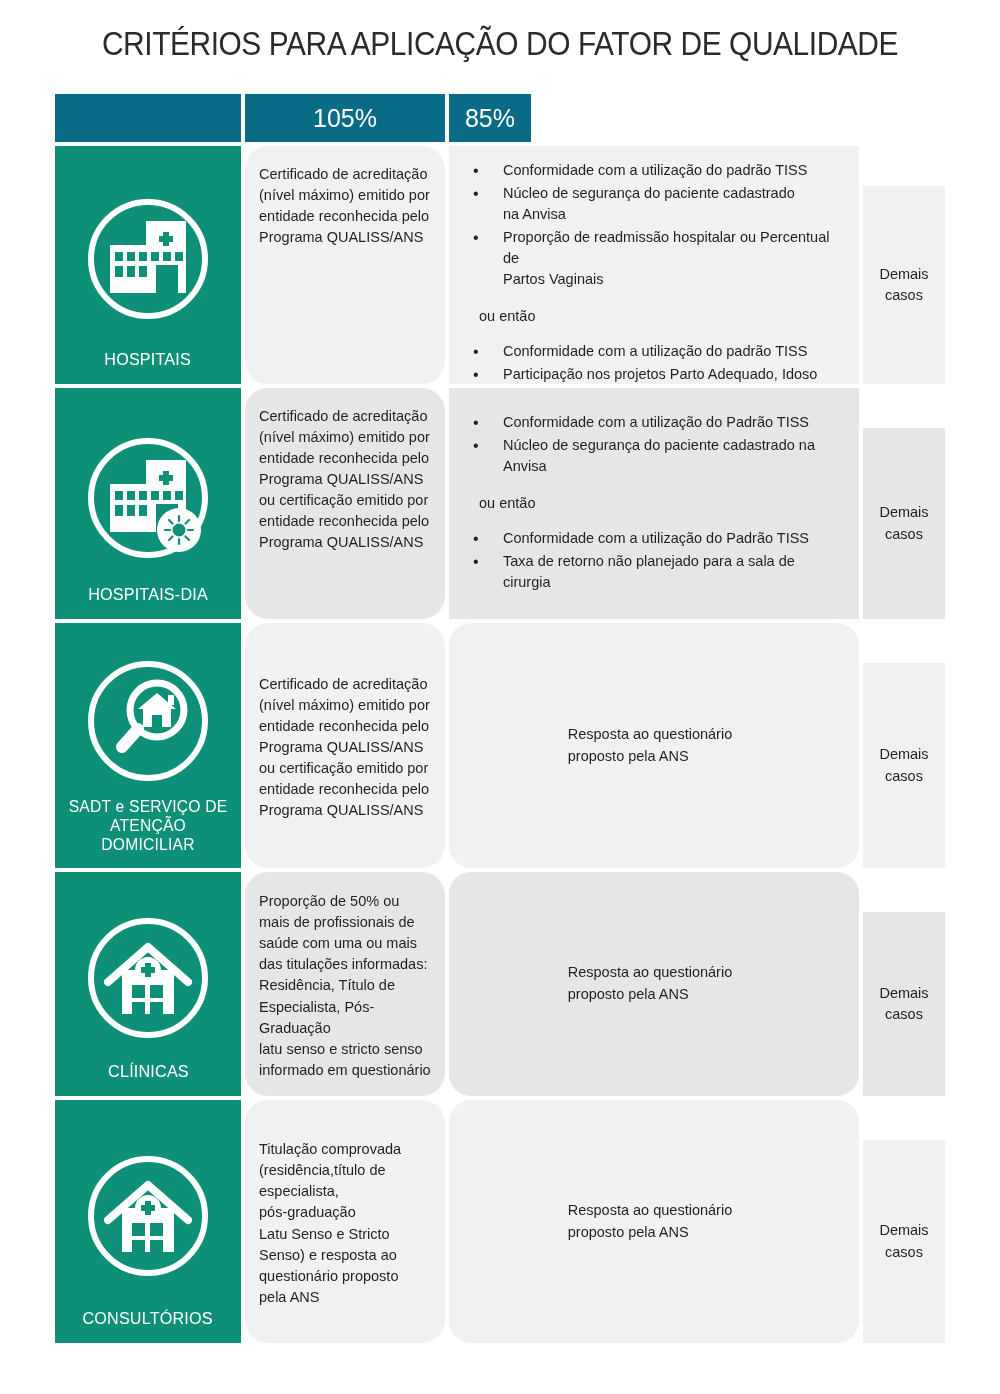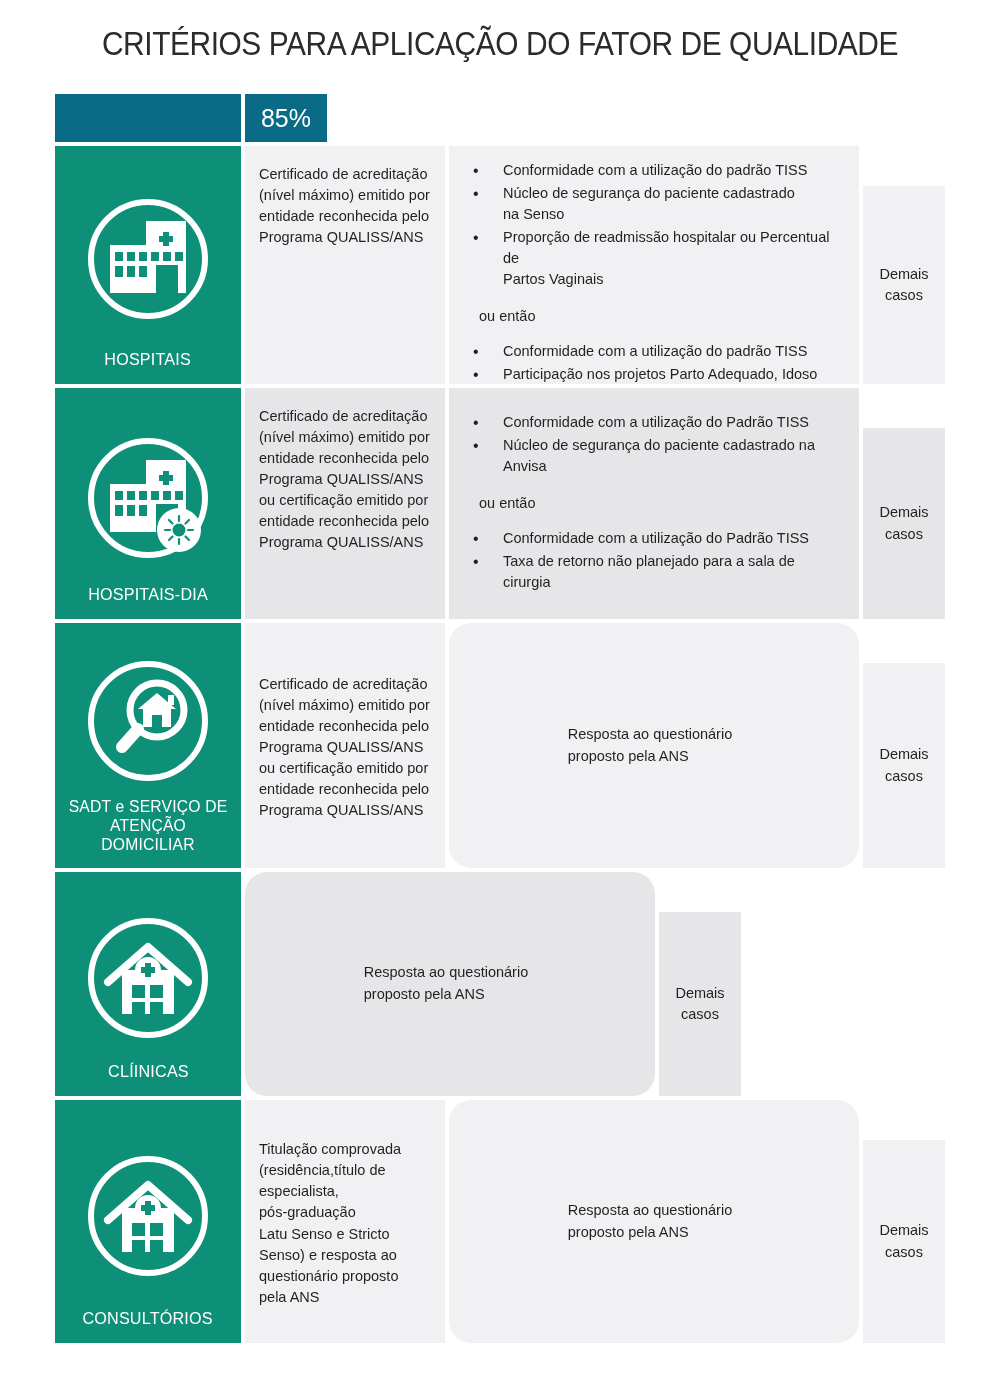--- a/index.html
+++ b/index.html
@@ -191,6 +191,7 @@
 
     <div class="row head">
       <div class="cell c-icon"></div>
+      <div class="cell c-105">105%</div>
       <div class="cell c-85">85%</div>
     </div>
 

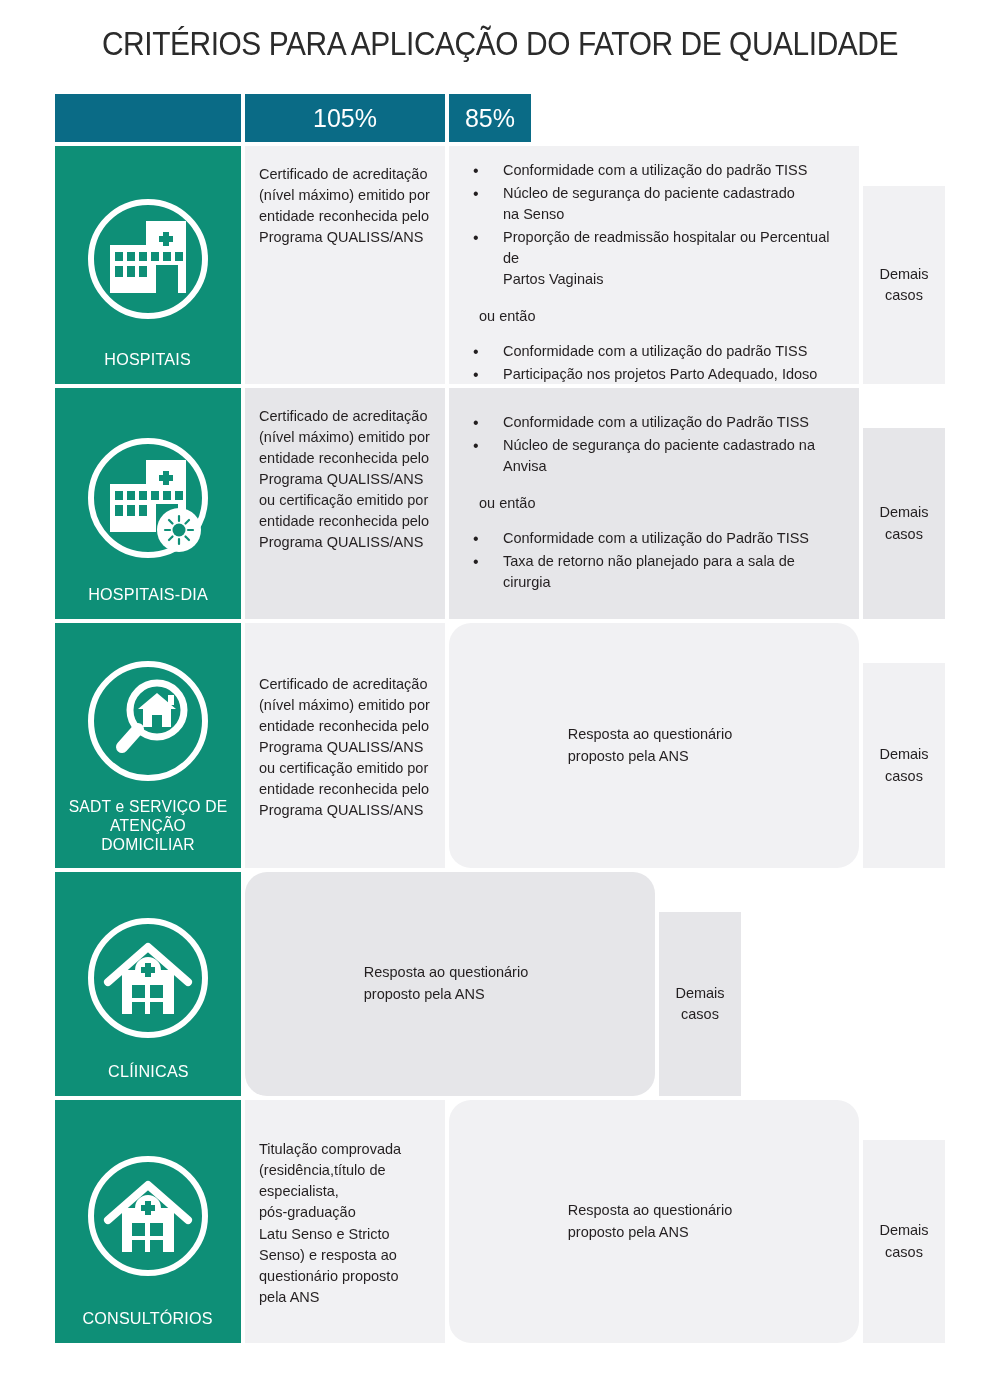--- a/index.html
+++ b/index.html
@@ -117,6 +117,7 @@
     padding: 18px 14px 14px 14px;
     align-items: flex-start;
     justify-content: flex-start;
+    border-radius: 23px;
   }
   .cell-105 .txt { white-space: pre-line; }
 

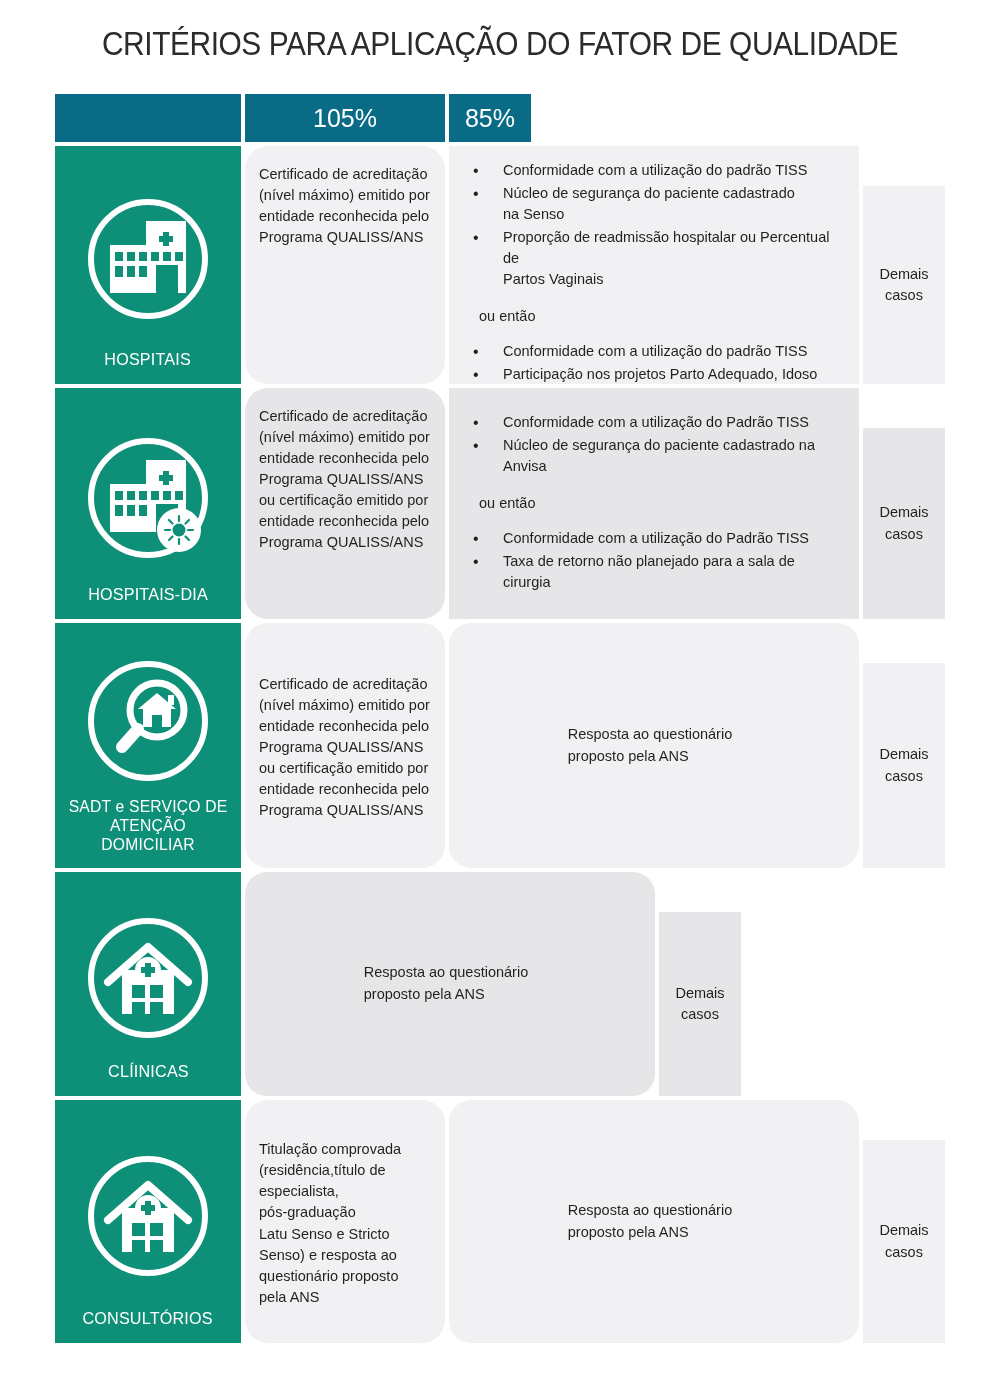--- a/index.html
+++ b/index.html
@@ -236,7 +236,7 @@
         <ul class="bullets">
           <li>Conformidade com a utilização do padrão TISS</li>
           <li style="white-space:pre-line">Núcleo de segurança do paciente cadastrado
-na Senso</li>
+na Anvisa</li>
           <li style="white-space:pre-line">Proporção de readmissão hospitalar ou Percentual de
 Partos Vaginais</li>
         </ul>

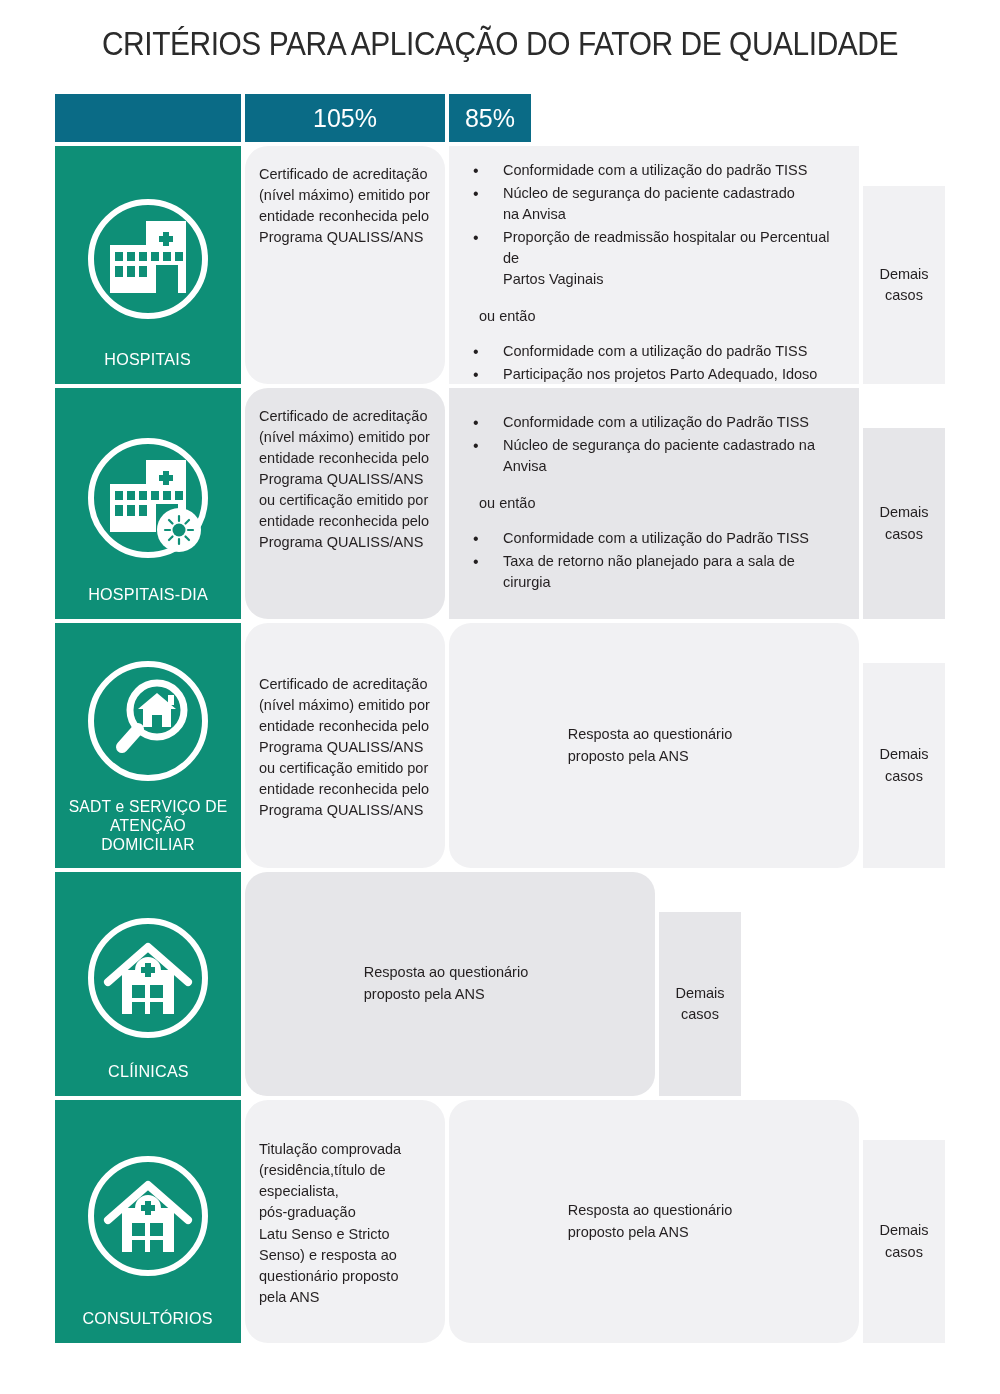--- a/index.html
+++ b/index.html
@@ -385,6 +385,16 @@
         <div class="icon-label">CLÍINICAS</div>
       </div>
 
+      <div class="cell c-105 cell-text cell-105" style="align-items:center">
+        <span class="txt">Proporção de 50% ou
+mais de profissionais de
+saúde com uma ou mais
+das titulações informadas:
+Residência, Título de
+Especialista, Pós-Graduação
+latu senso e stricto senso
+informado em questionário</span>
+      </div>
 
       <div class="cell c-100 cell-text cell-100 centered">
         <span class="simple-text">Resposta ao questionário

